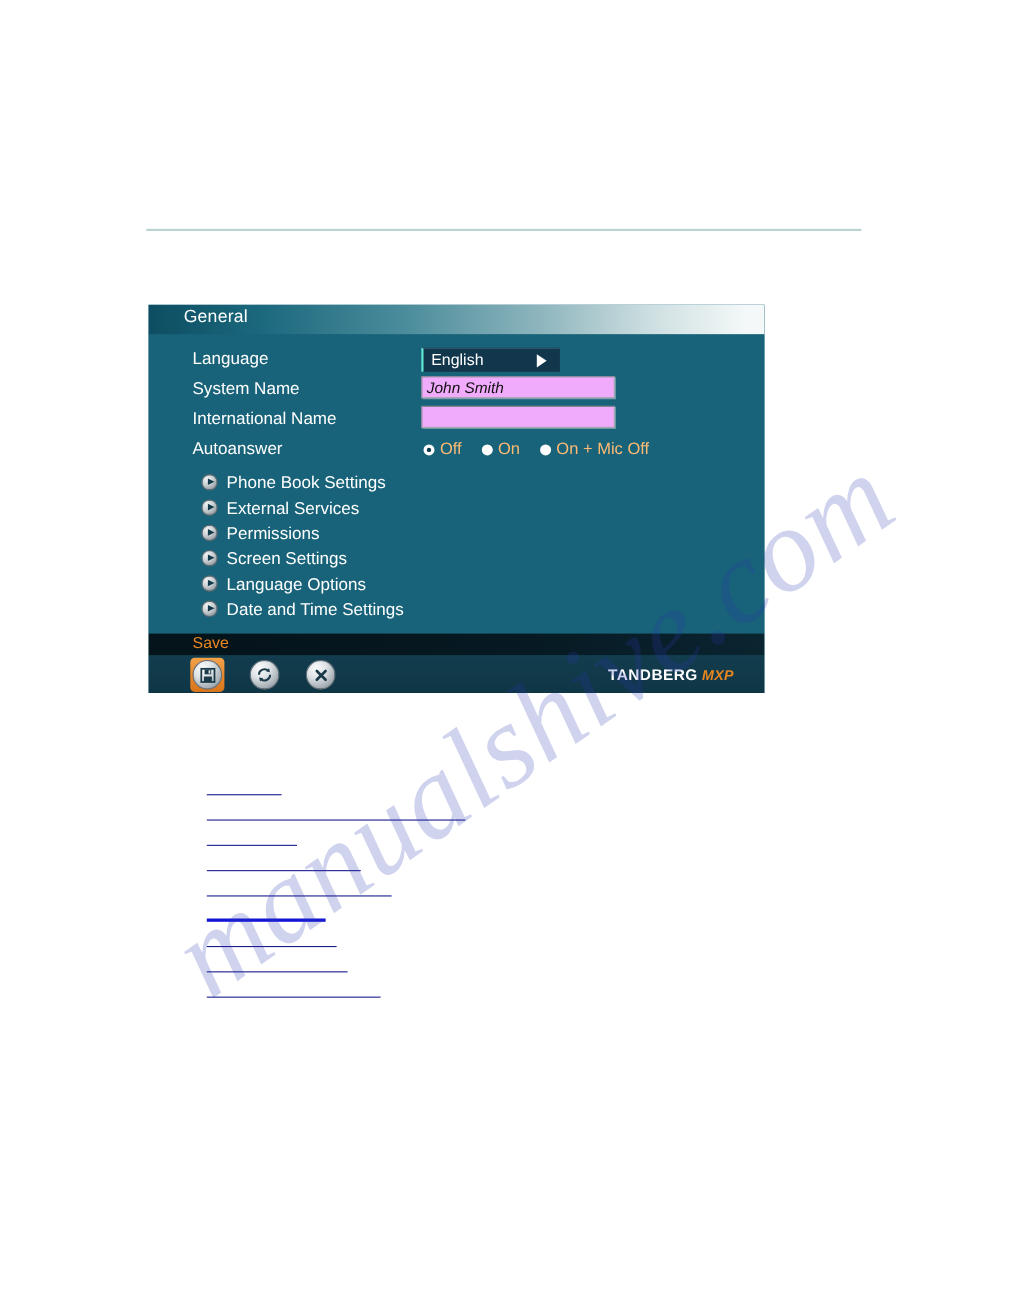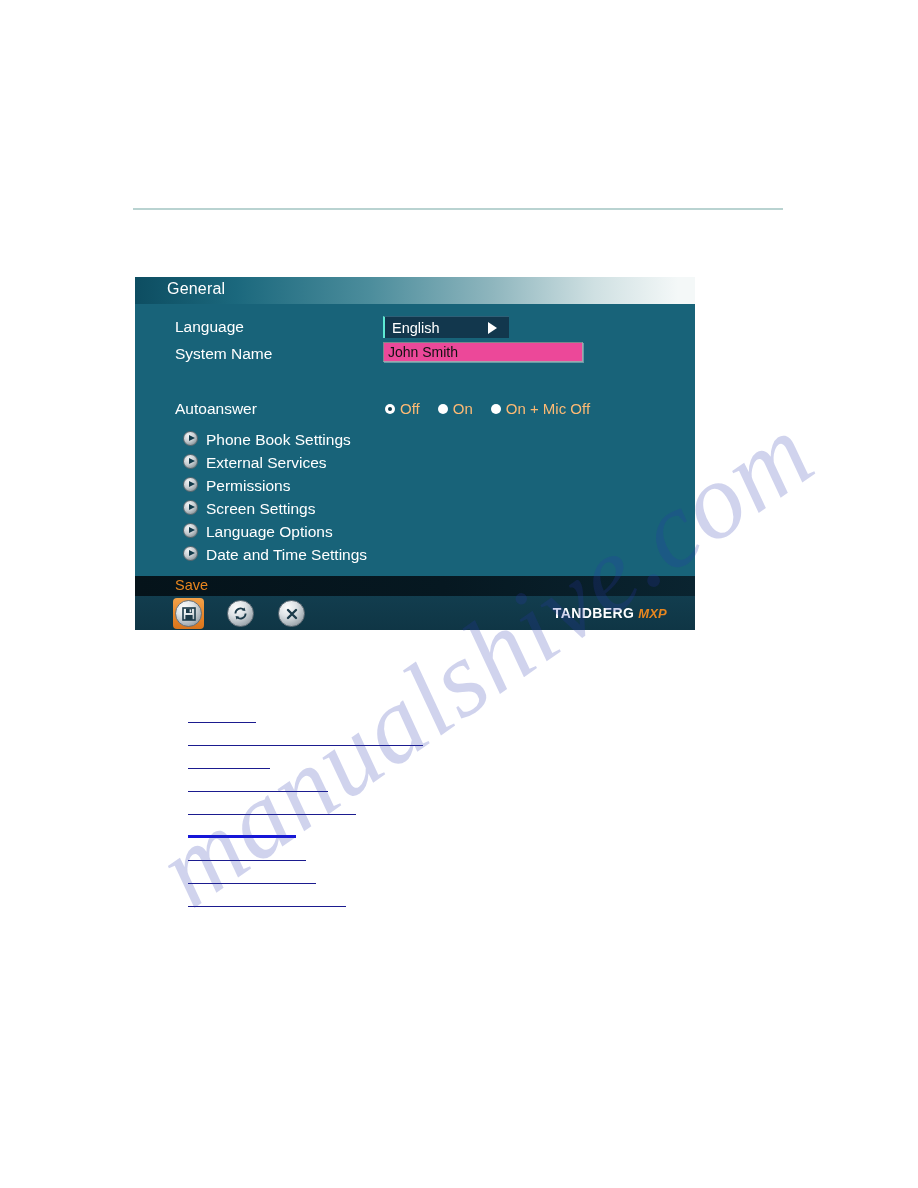--- a/index.html
+++ b/index.html
@@ -136,9 +136,9 @@
   .text-input {
     position: absolute;
     left: 248px;
-    width: 200px;
+    width: 176px;
     height: 20px;
-    background: #ec4899;
+    background: #f0abfc;
     border: 1px solid #9fa7ac;
     border-top-color: #7d868c;
     border-left-color: #7d868c;
@@ -151,6 +151,7 @@
     box-sizing: border-box;
     overflow: hidden;
     white-space: nowrap;
+    font-style: italic;
   }
   .text-input.system-name { top: -3px; }
   .text-input.intl-name   { top: -3px; }

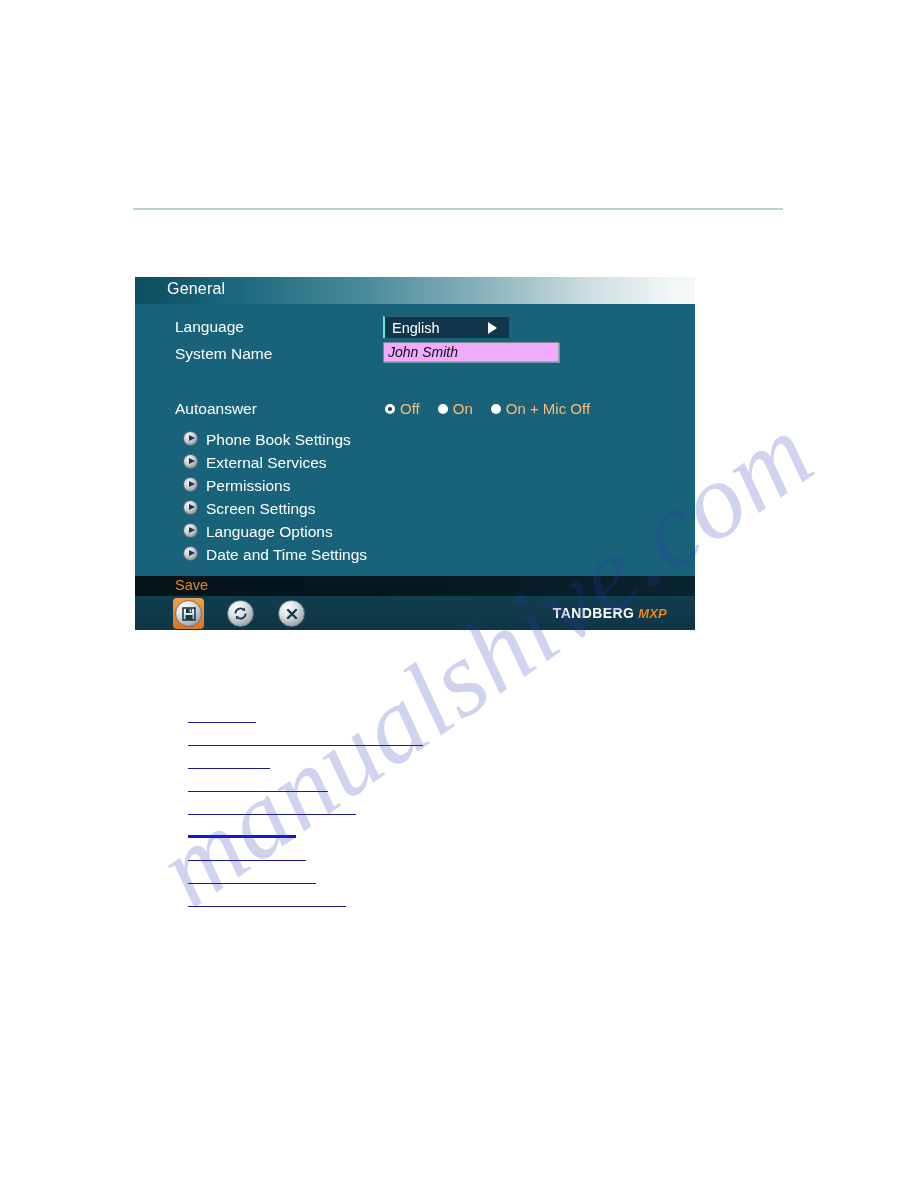--- a/index.html
+++ b/index.html
@@ -349,6 +349,10 @@
       <div class="text-input system-name">John Smith</div>
     </div>
 
+    <div class="form-row" style="top:68px;">
+      <span class="row-label">International Name</span>
+      <div class="text-input intl-name"></div>
+    </div>
 
     <div class="form-row" style="top:96px;">
       <span class="row-label">Autoanswer</span>

